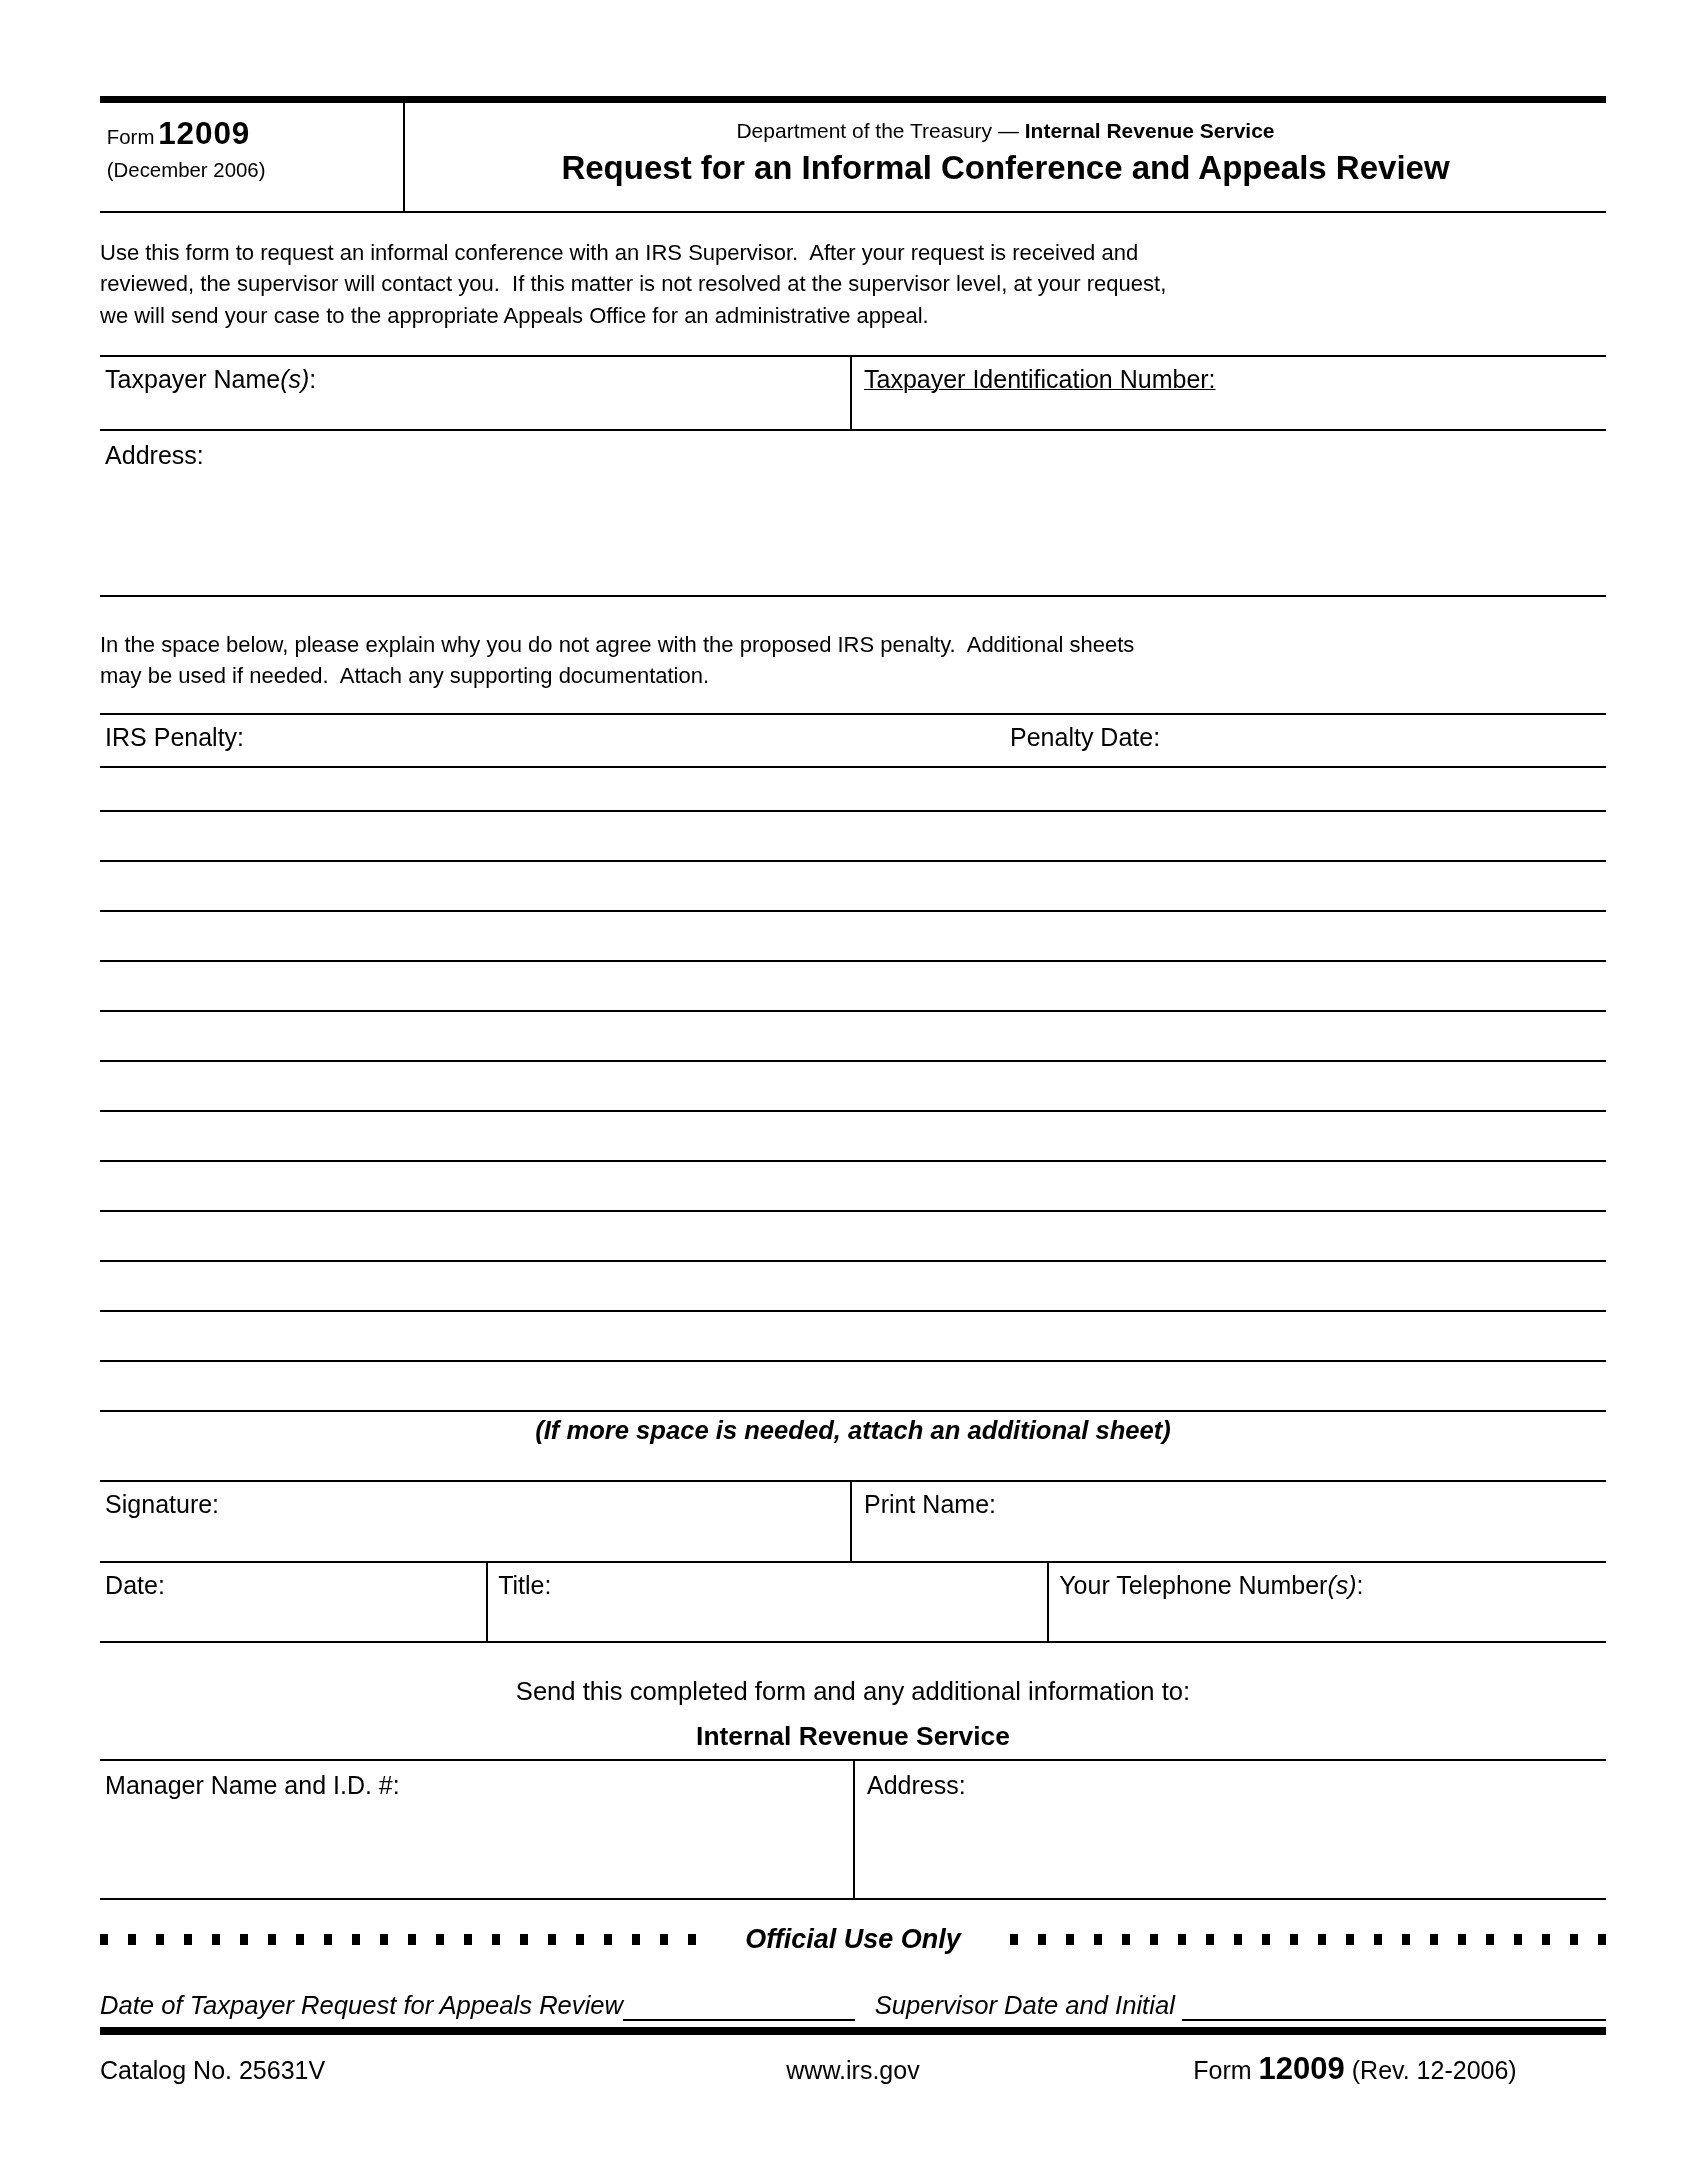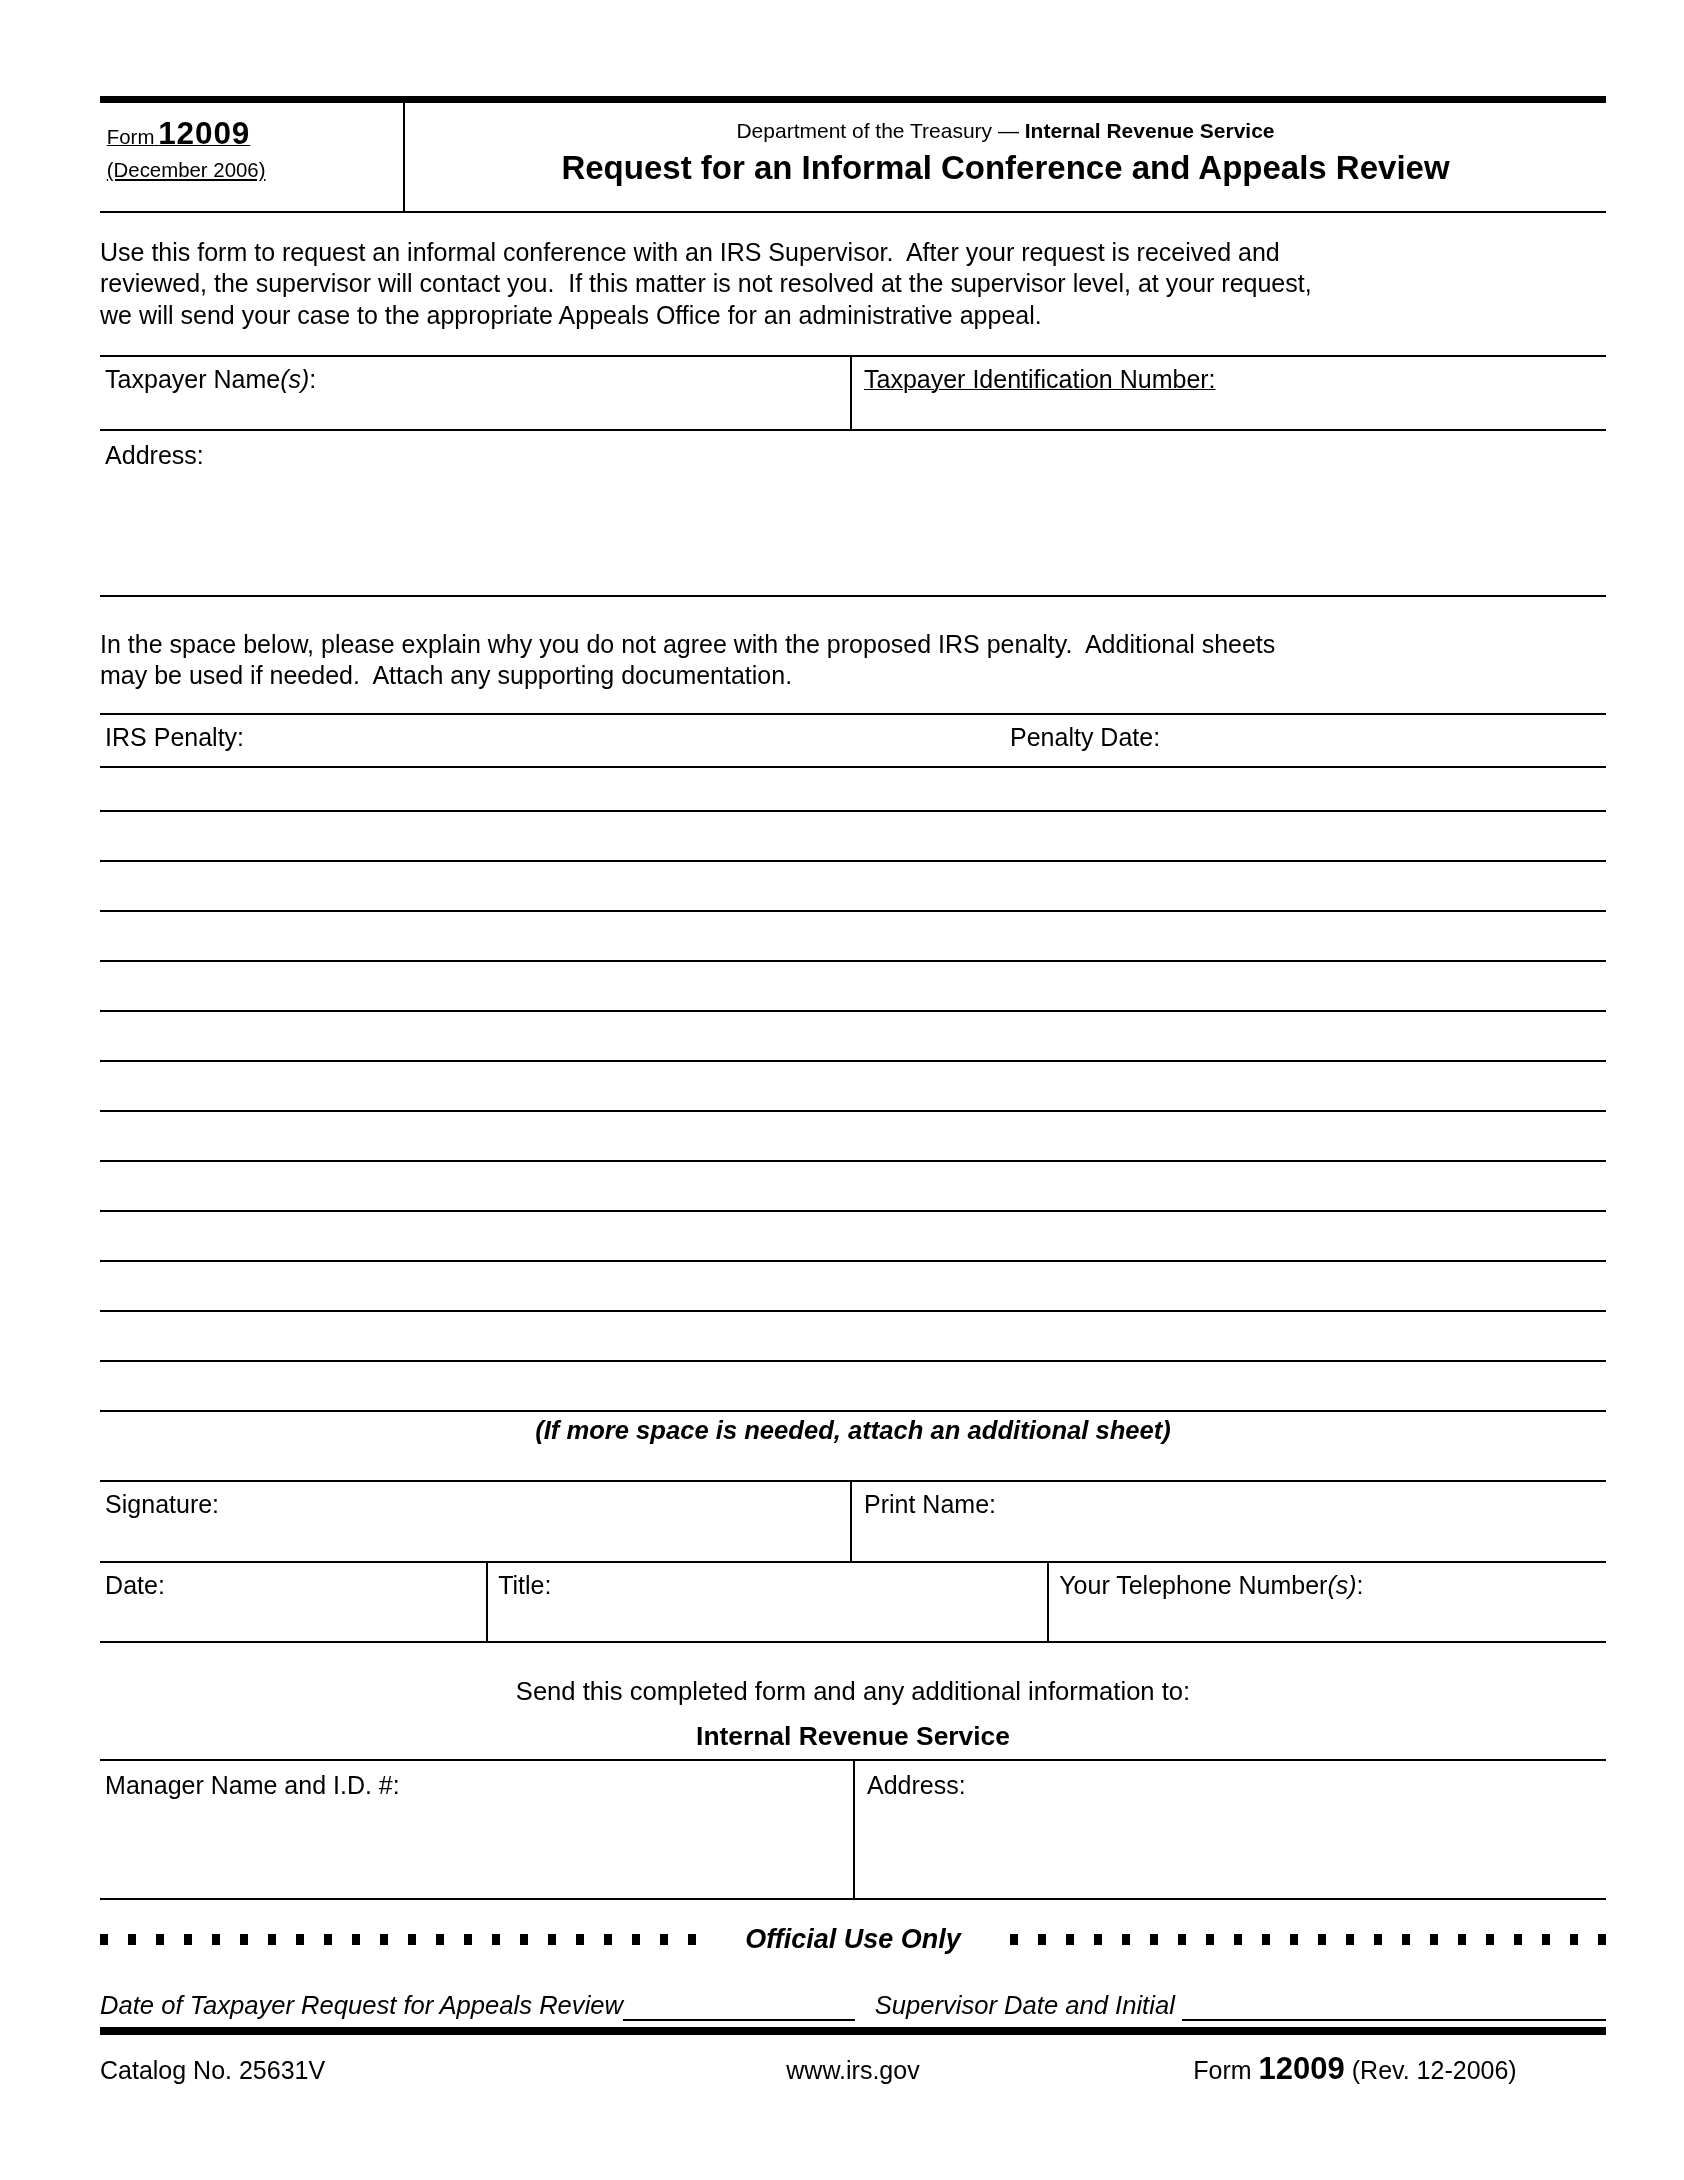--- a/index.html
+++ b/index.html
@@ -17,7 +17,7 @@
   
   .topbar { margin-top:96px; height:6.8px; background:#000; }
   .hdr { display:flex; border-bottom:2.6px solid #000; height:110px; }
-  .hdr-left { width:305px; border-right:2.6px solid #000; padding:12px 0 0 6.8px;text-decoration:underline; }
+  .hdr-left { width:305px; border-right:2.6px solid #000; padding:12px 0 0 6.8px; }
   .form-no { line-height:36px; white-space:pre; }
   .form-word { font-size:20.4px; }
   .form-number { font-size:31.5px; font-weight:bold; letter-spacing:0.9px; }

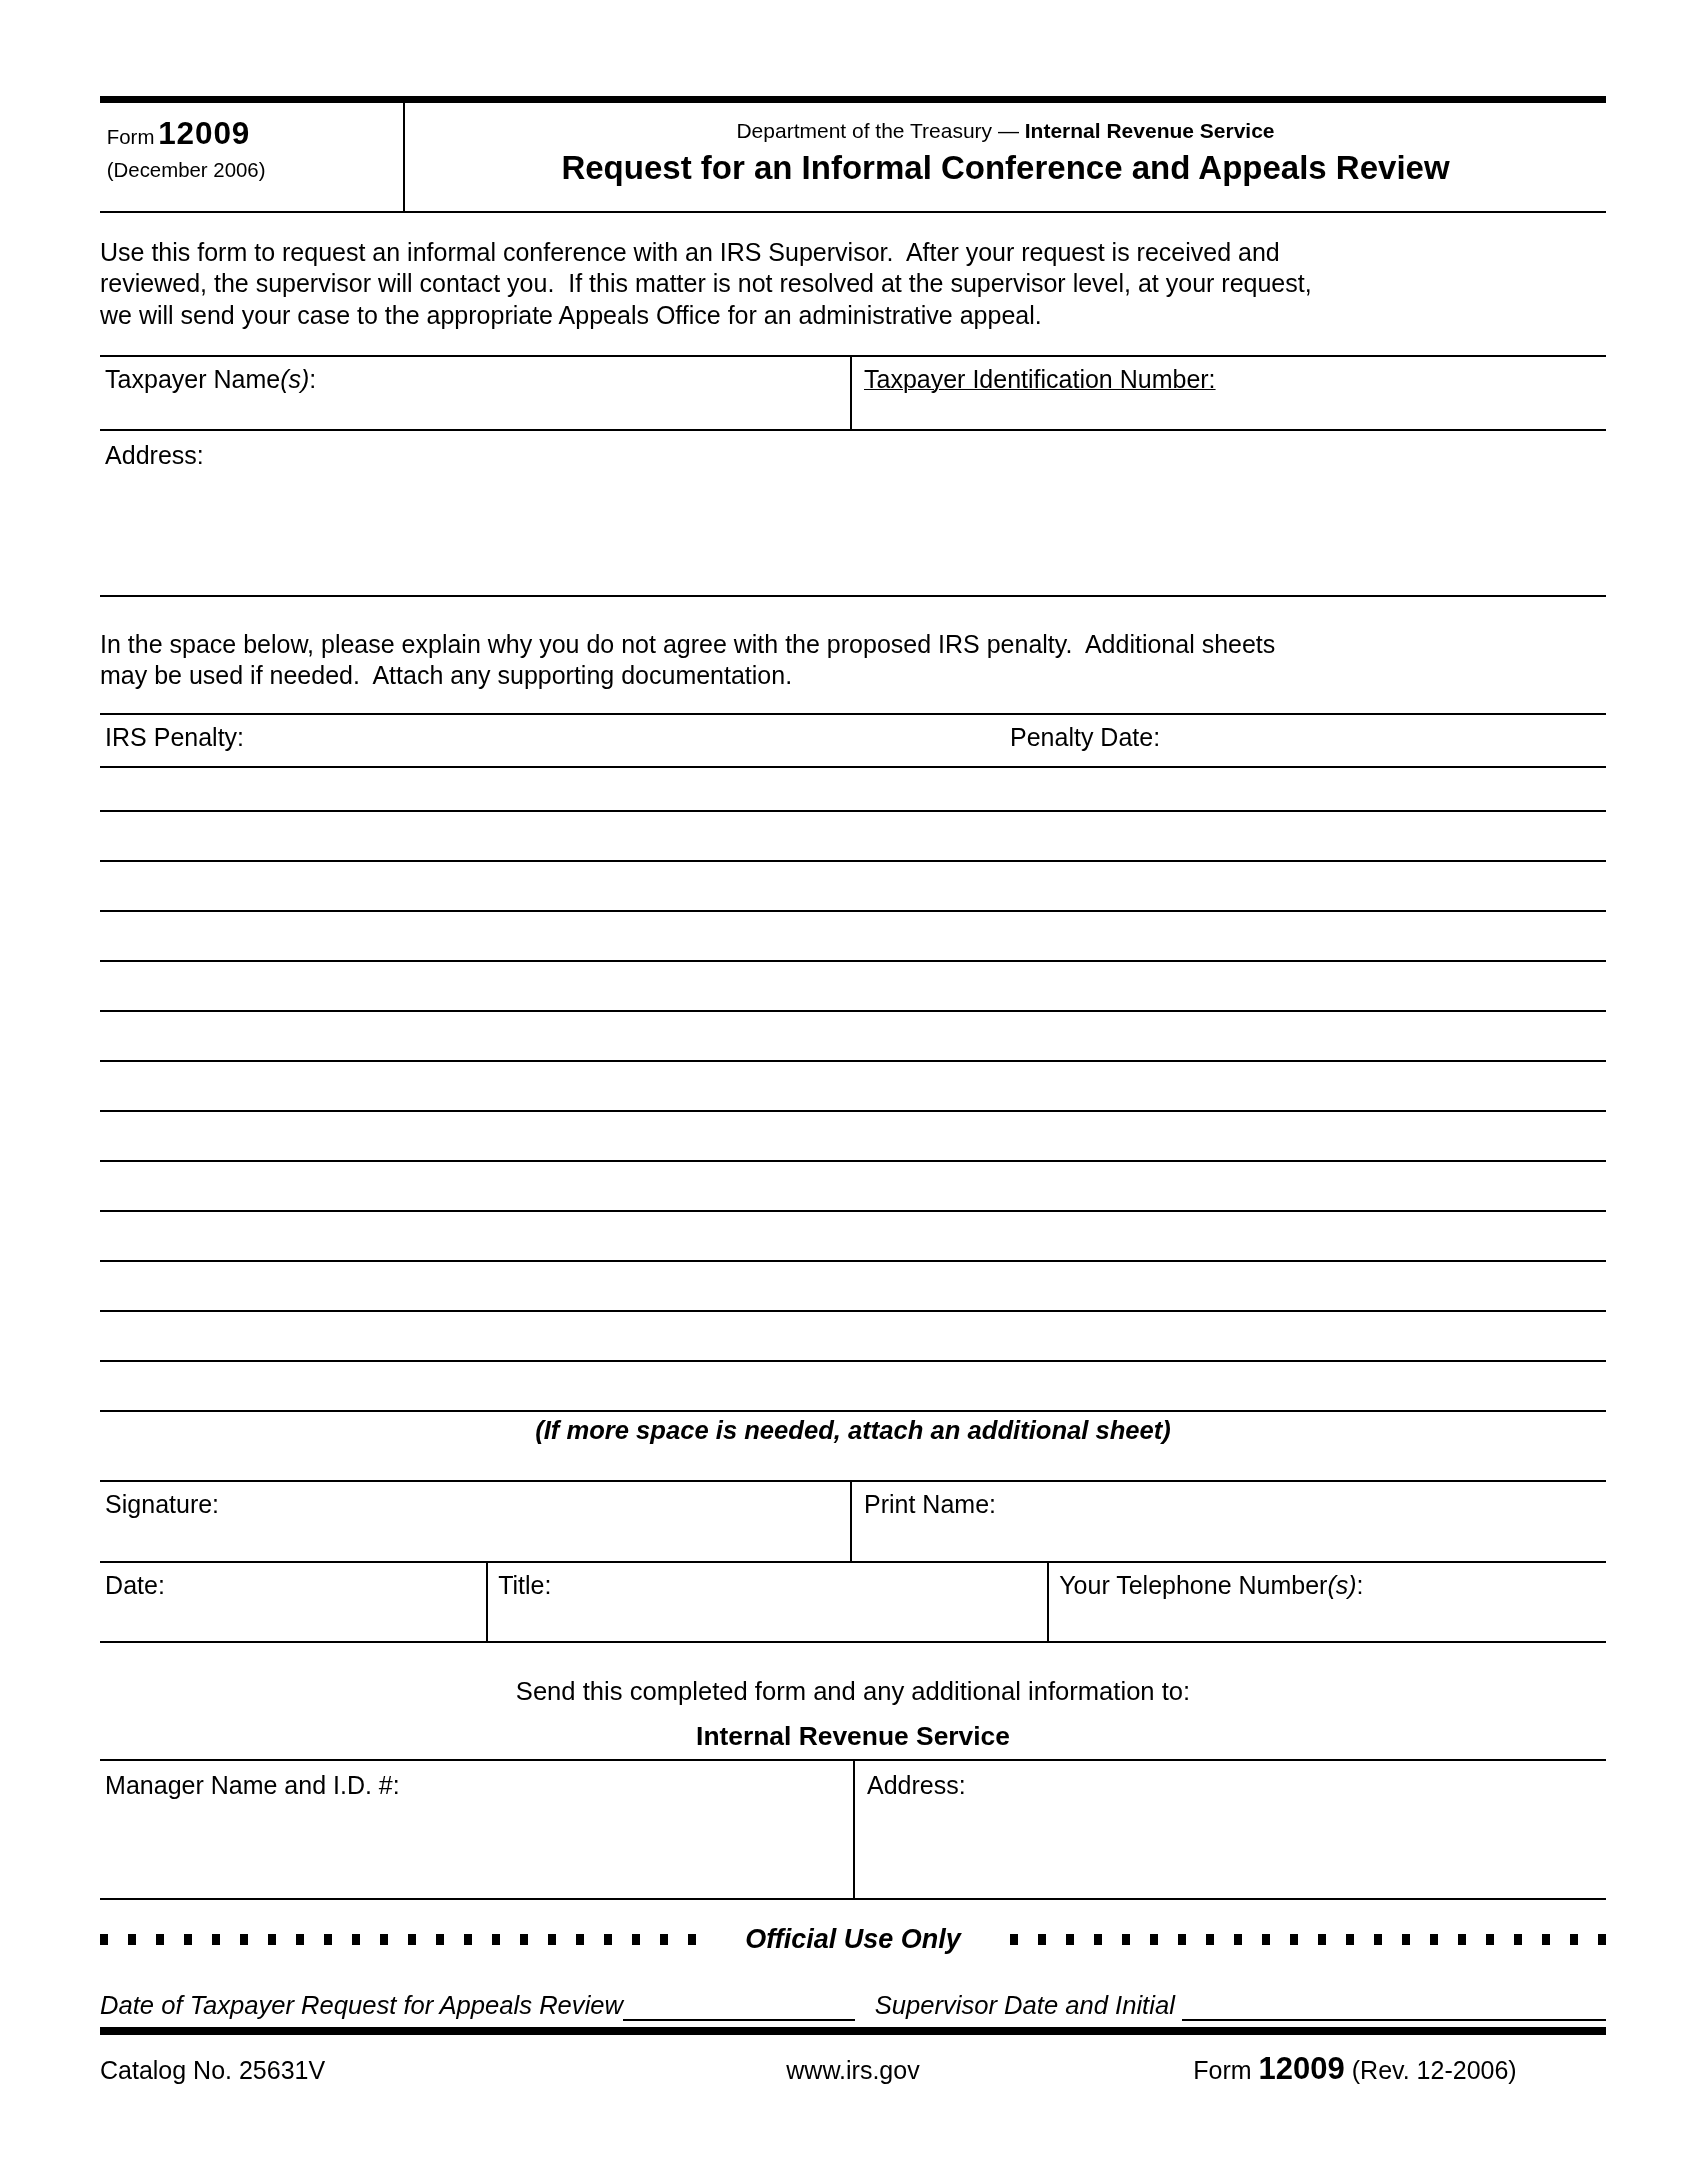--- a/index.html
+++ b/index.html
@@ -28,7 +28,7 @@
   .form-title { margin-top:5.1px; font-size:33px; font-weight:bold; line-height:37px; }
 
   
-  .para { margin-top:24px; font-size:25px; }
+  .para { margin-top:24px; font-size:22px; }
   .para .pline { display:block; line-height:31.5px; white-space:pre-wrap; }
   .para2 { margin-top:31.5px; }
   .lbl { font-size:25px; line-height:31px; }

